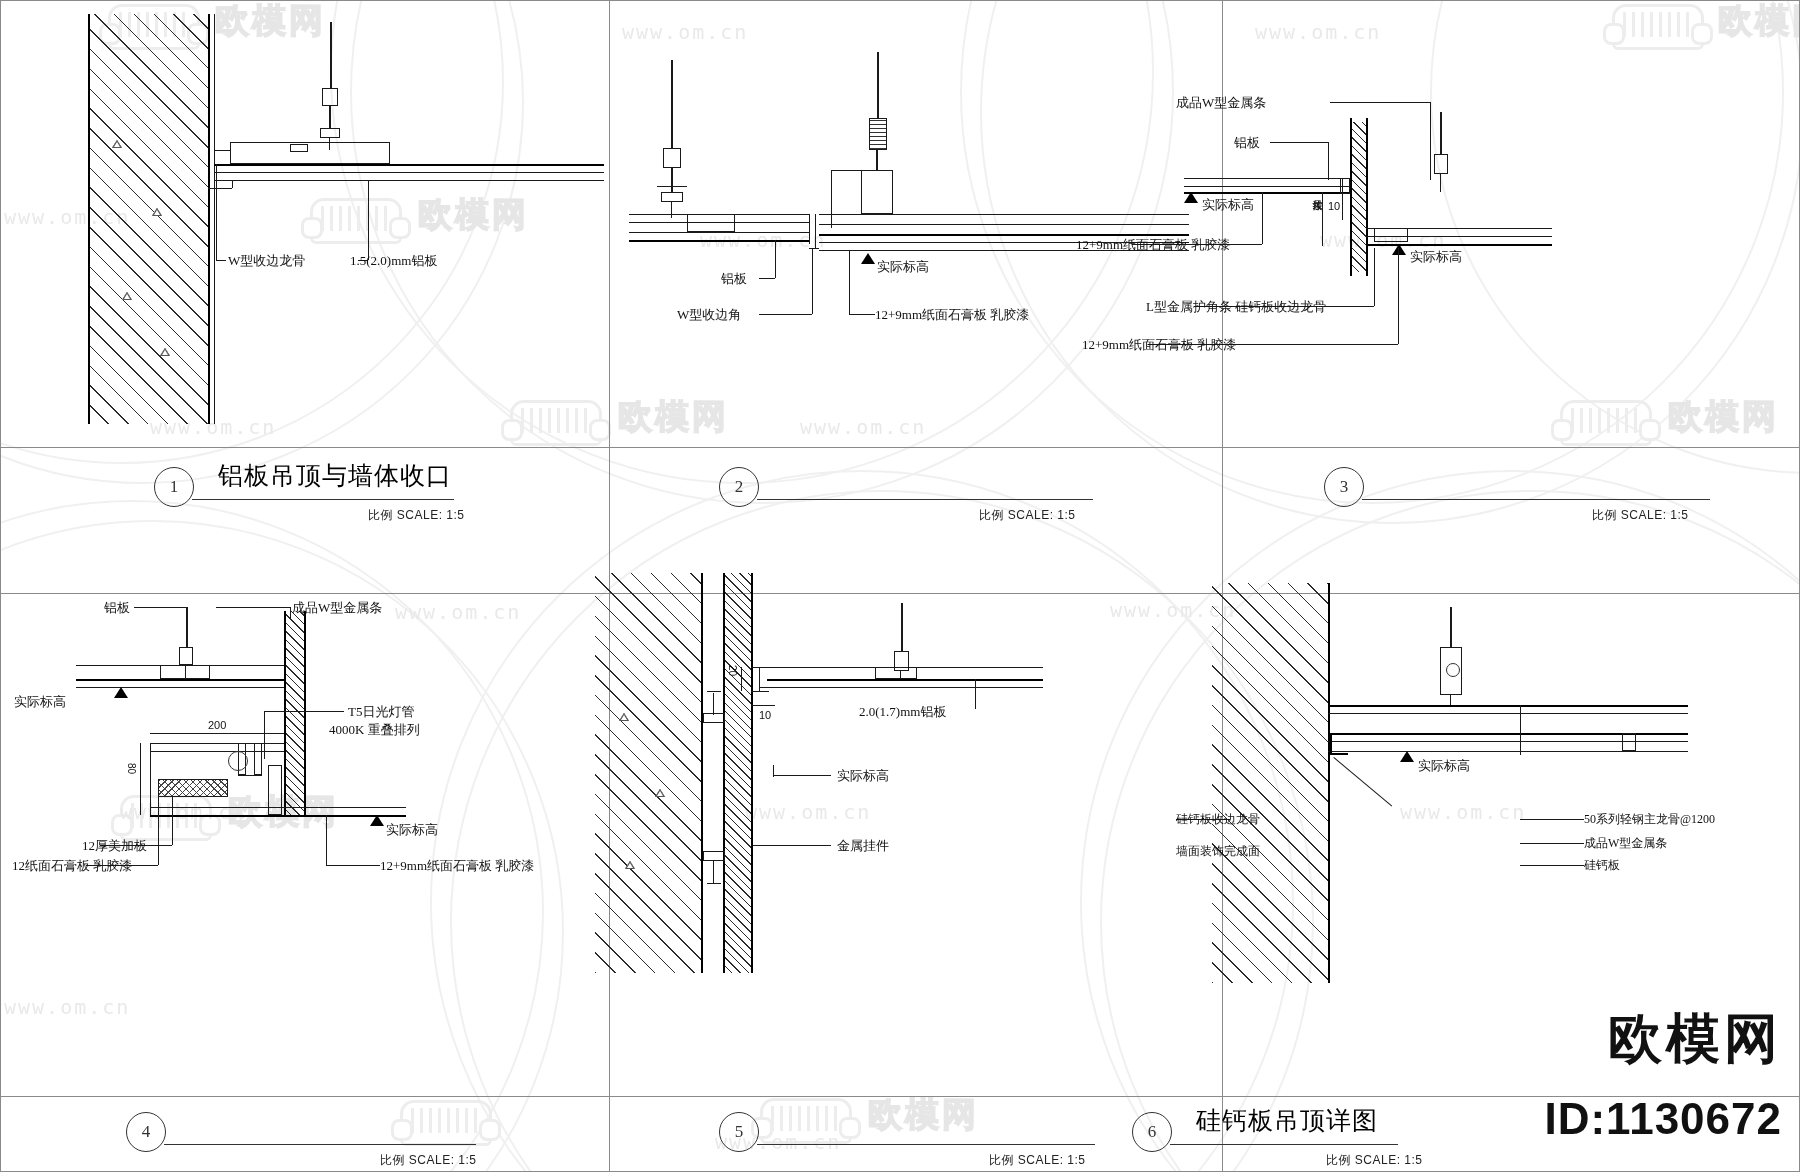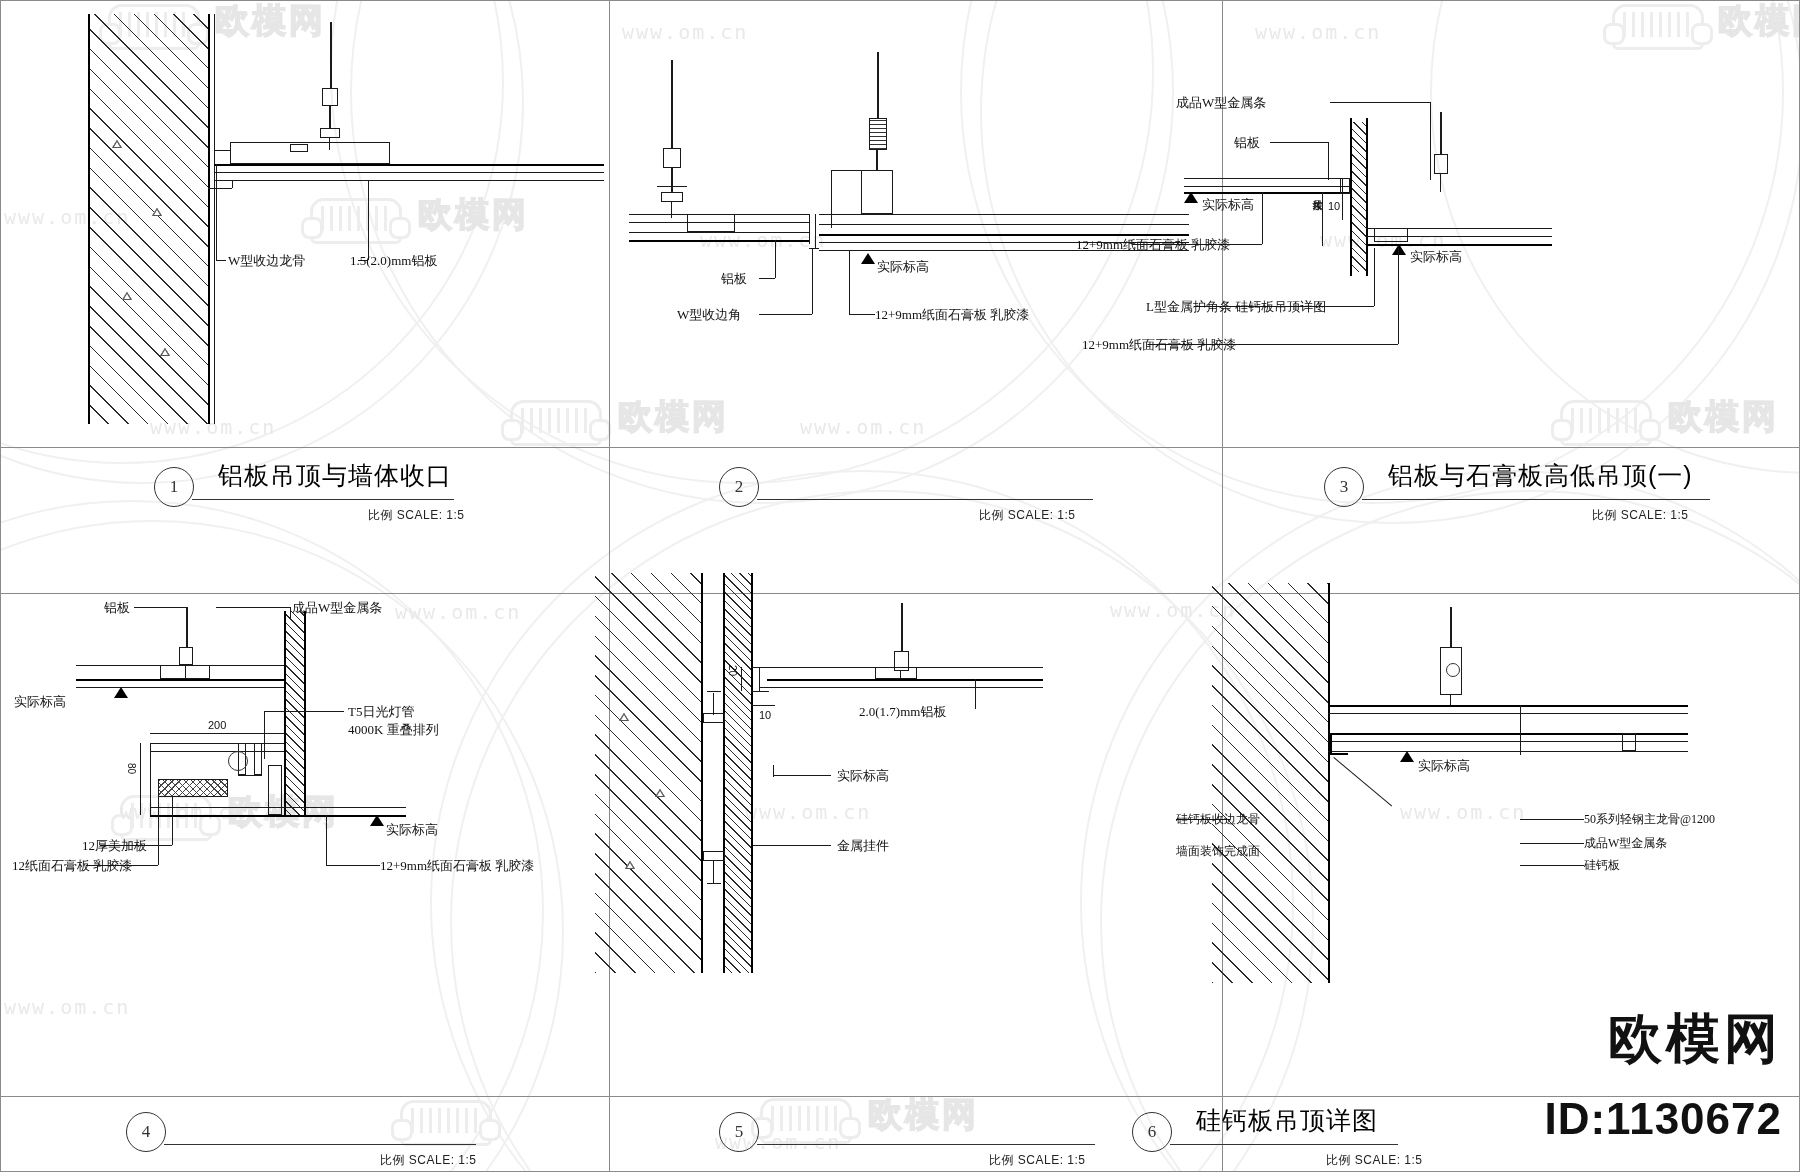--- a/index.html
+++ b/index.html
@@ -300,7 +300,7 @@
 
   <div class="ln v" style="left:152px;top:248px;height:58px;"></div>
   <div class="ln h" style="left:-28px;top:306px;width:180px;"></div>
-  <div class="lbl" style="left:-76px;top:298px;">L型金属护角条  硅钙板吊顶详图</div>
+  <div class="lbl" style="left:-76px;top:298px;">L型金属护角条  硅钙板收边龙骨</div>
 
   <div class="ln v" style="left:176px;top:248px;height:96px;"></div>
   <div class="ln h" style="left:-74px;top:344px;width:250px;"></div>

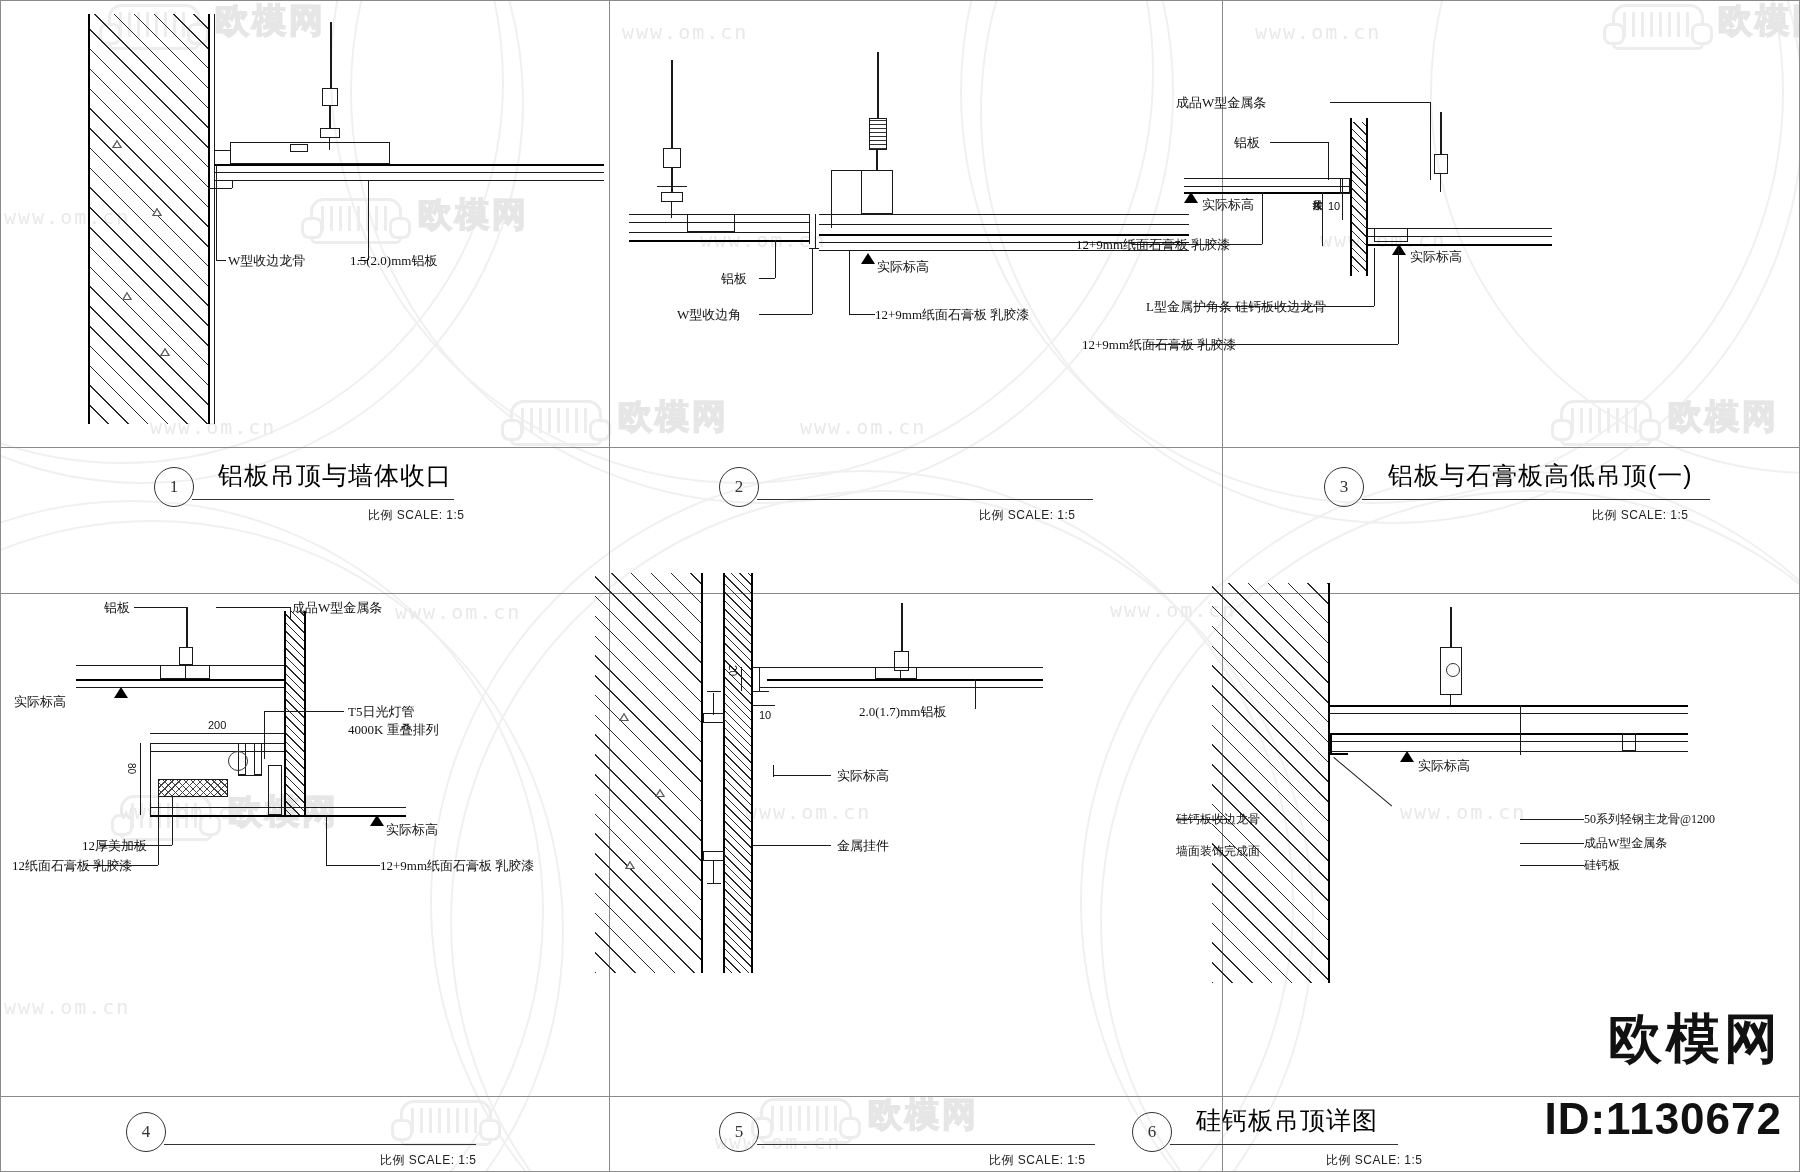--- a/index.html
+++ b/index.html
@@ -479,7 +479,6 @@
 
 <div class="title-blk" style="left:1222px;top:447px;width:577px;height:146px;">
   <div class="tnum" style="left:102px;top:20px;">3</div>
-  <div class="ttxt" style="left:166px;top:12px;">铝板与石膏板高低吊顶(一)</div>
   <div class="trule" style="left:140px;top:52px;width:348px;"></div>
   <div class="tscale" style="left:370px;top:60px;">比例 SCALE: 1:5</div>
 </div>

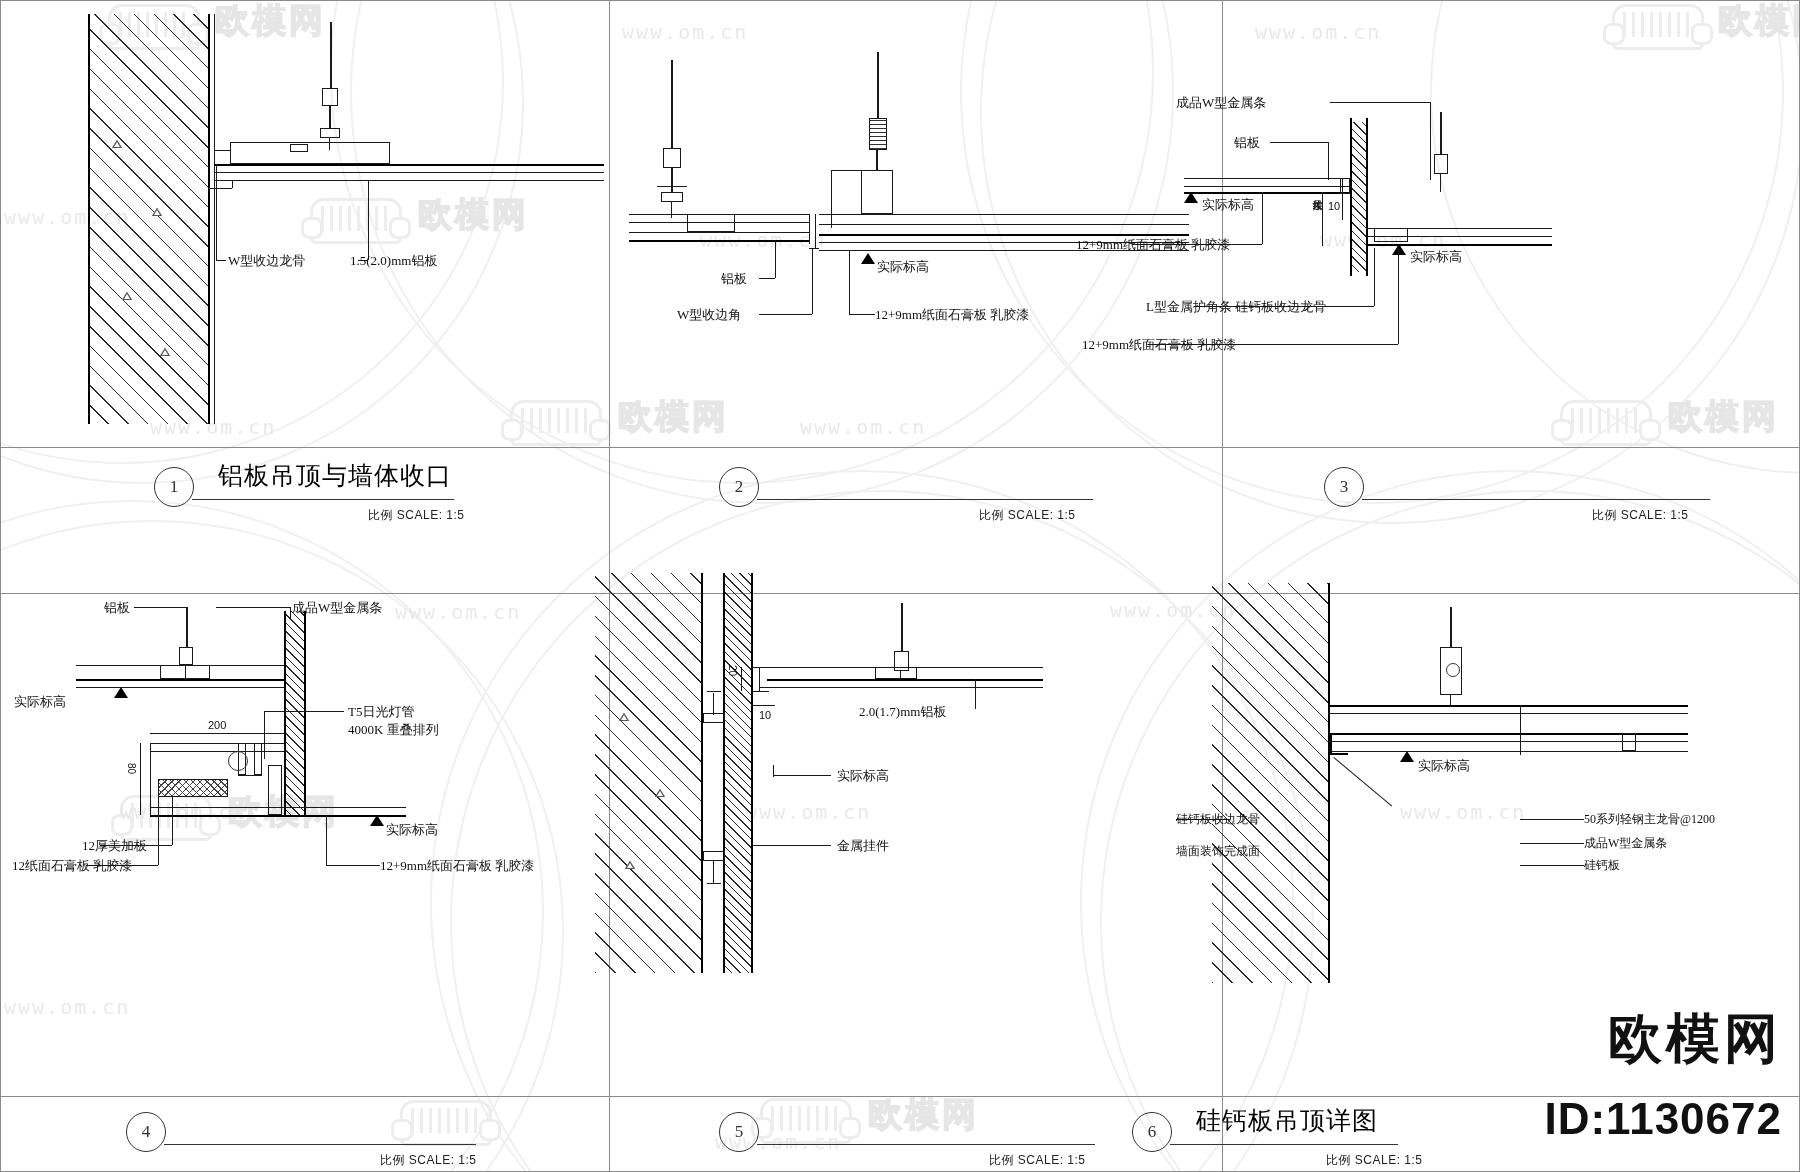--- a/index.html
+++ b/index.html
@@ -359,7 +359,7 @@
   <div class="ln v" style="left:264px;top:118px;height:48px;"></div>
   <div class="ln h" style="left:264px;top:118px;width:80px;"></div>
   <div class="lbl" style="left:348px;top:110px;">T5日光灯管</div>
-  <div class="lbl" style="left:348px;top:128px;">4000K  重叠排列</div>
+  <div class="lbl" style="left:329px;top:128px;">4000K  重叠排列</div>
 
   <div class="ln v" style="left:172px;top:204px;height:48px;"></div>
   <div class="ln h" style="left:100px;top:252px;width:72px;"></div>

